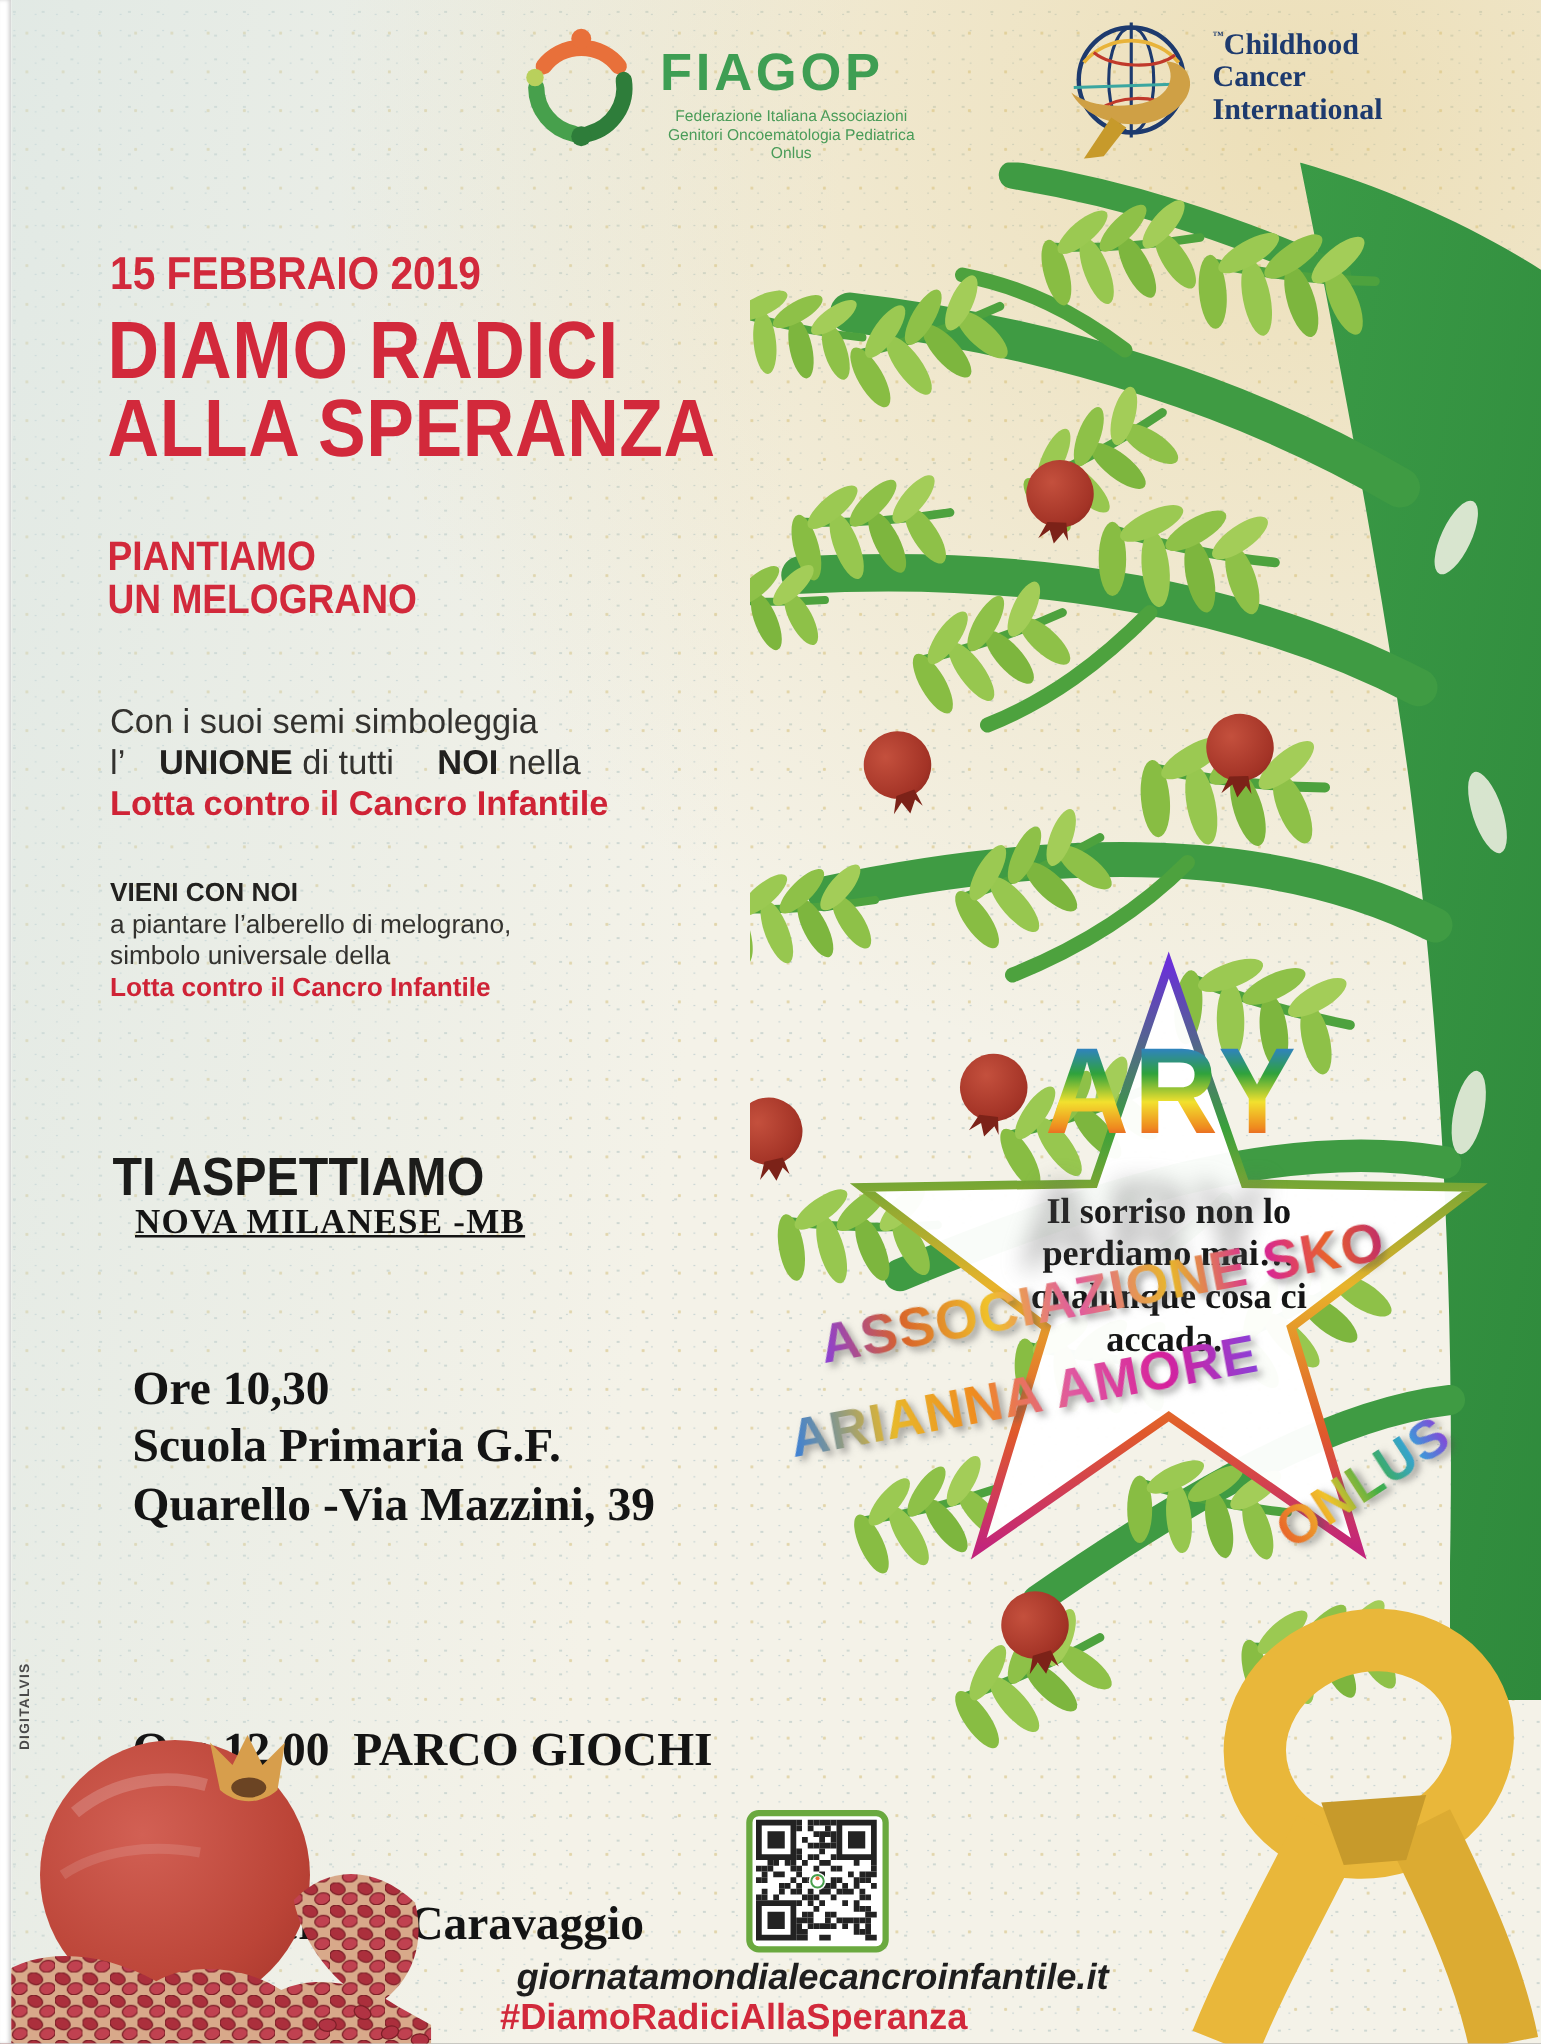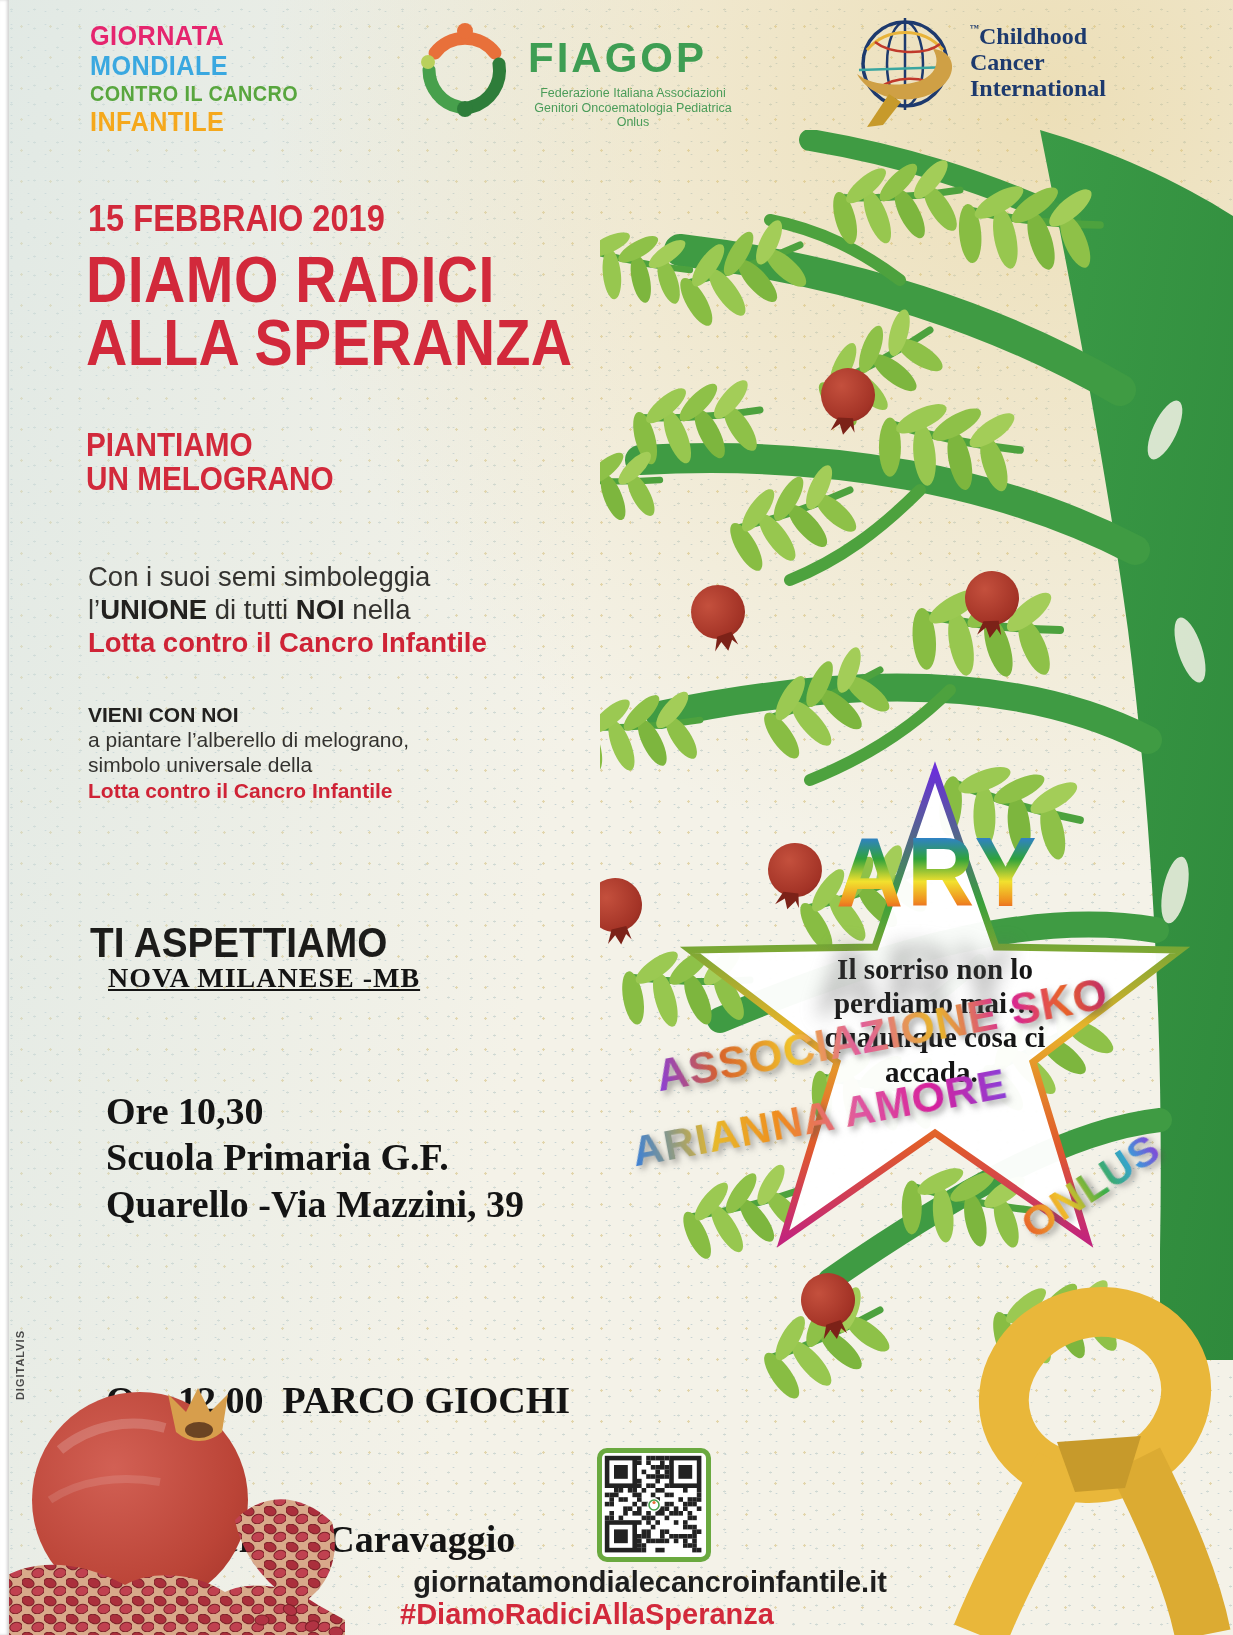--- a/index.html
+++ b/index.html
@@ -142,12 +142,6 @@
     <use href="#fruit" transform="translate(228,1170) rotate(-10)"></use>
   </svg>
 
-  <div class="abs glogo">
-    <div class="gl1">GIORNATA</div>
-    <div class="gl2">MONDIALE</div>
-    <div class="gl3">CONTRO IL CANCRO</div>
-    <div class="gl4">INFANTILE</div>
-  </div>
 
   <svg class="abs z4" style="left:415px;top:20px;" width="100" height="100" viewBox="0 0 100 100">
     <path d="M20,33 A38,38 0 0 1 80,33" stroke="#e8703a" stroke-width="13" fill="none" stroke-linecap="round"></path>

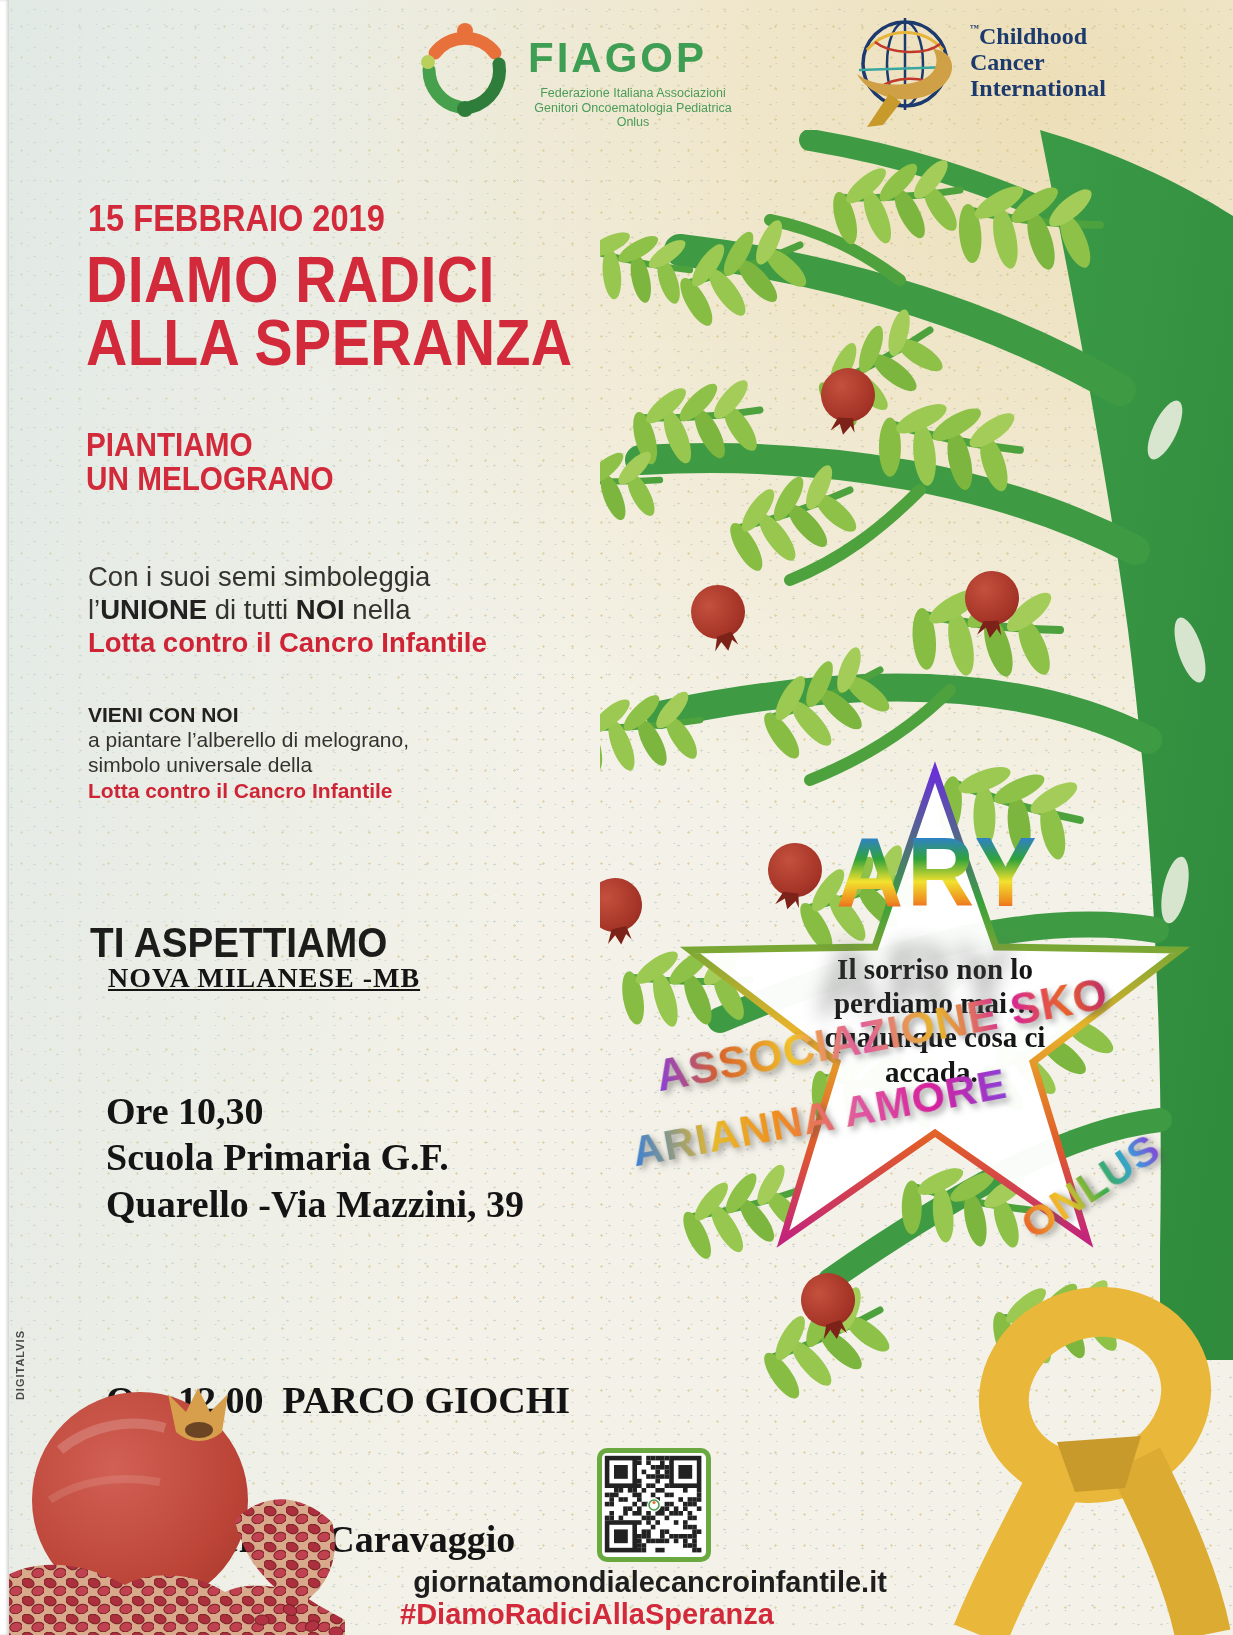--- a/index.html
+++ b/index.html
@@ -35,7 +35,7 @@
   .subtitle{left:86px;top:428px;font-size:33px;line-height:1.02;font-weight:800;color:#d2293b;z-index:4;}
   
   .intro{left:88px;top:560px;font-size:27.5px;line-height:1.2;color:#33322f;z-index:4;}
-  .intro b,.invite b{font-weight:800;color:#22211f;}
+  .intro b,.invite b{font-weight:800;color:#22211f;margin-left:27px;}
   .redline{color:#cf2336;font-weight:800;}
   .invite{left:88px;top:702px;font-size:21px;line-height:1.2;color:#33322f;z-index:4;}
   .invite .hd{font-weight:800;color:#22211f;}

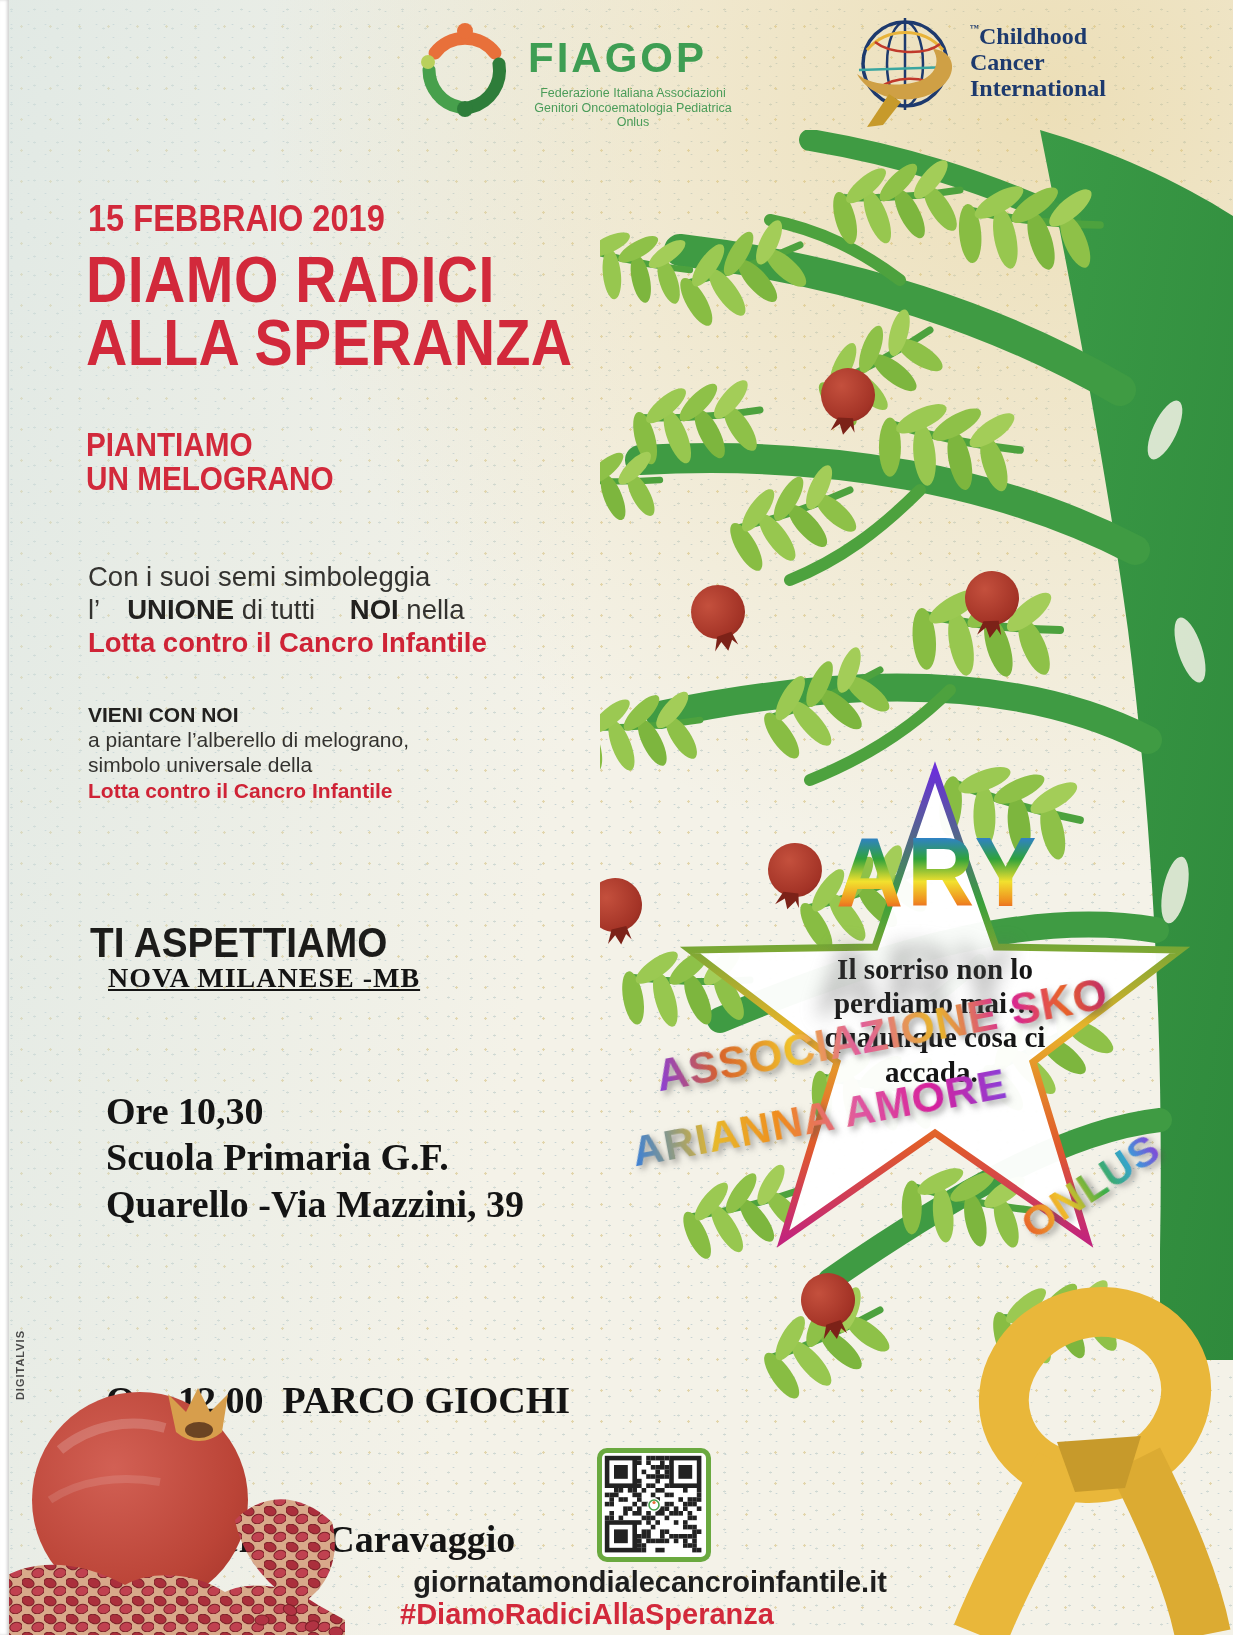--- a/index.html
+++ b/index.html
@@ -62,7 +62,7 @@
        filter:drop-shadow(3px 4px 3px rgba(80,80,80,.5));}
   
   .qr{left:597px;top:1448px;width:114px;height:114px;background:#fff;border:5px solid #6aa93f;border-radius:10px;box-sizing:border-box;z-index:9;}
-  .site{left:400px;top:1566px;width:500px;text-align:center;font-size:29px;font-weight:800;color:#1e1e1e;z-index:9;}
+  .site{left:400px;top:1566px;width:500px;text-align:center;font-size:29px;font-weight:800;color:#1e1e1e;z-index:9;font-style:italic;}
   .hash{left:400px;top:1598px;width:500px;text-align:left;font-size:29px;font-weight:800;color:#d2293b;z-index:9;}
   .credit{left:14px;top:1330px;font-size:11px;font-weight:700;color:#4a4a4a;letter-spacing:1px;writing-mode:vertical-rl;transform:rotate(180deg);z-index:9;}
   .edge{left:0;top:0;width:9px;height:1635px;background:#fff;box-shadow:inset -2px 0 3px rgba(0,0,0,.18);z-index:10;}

